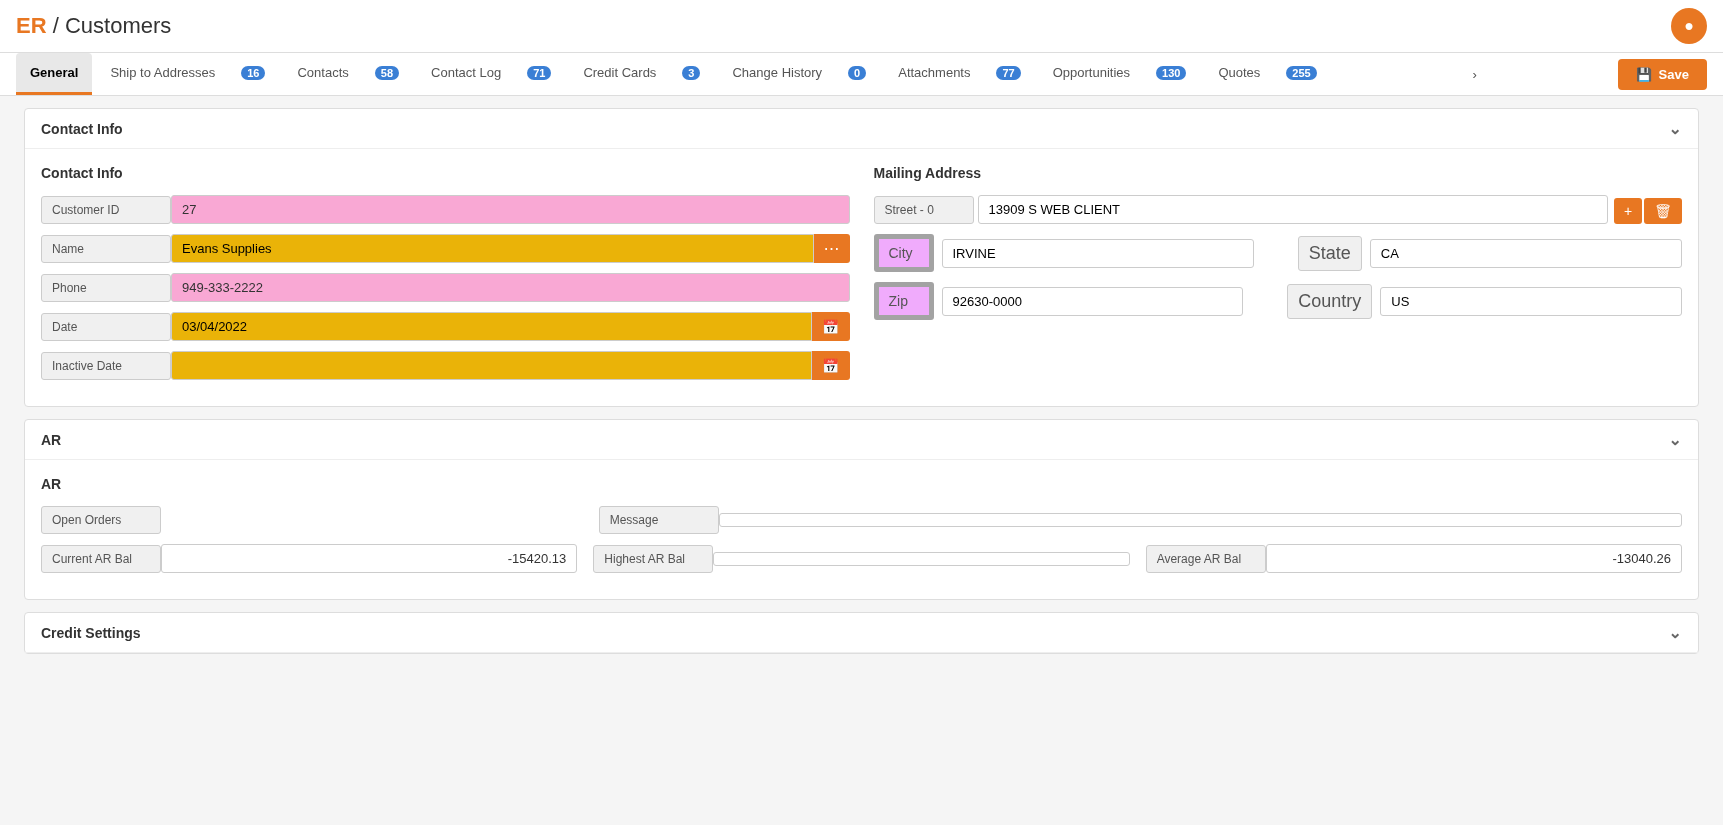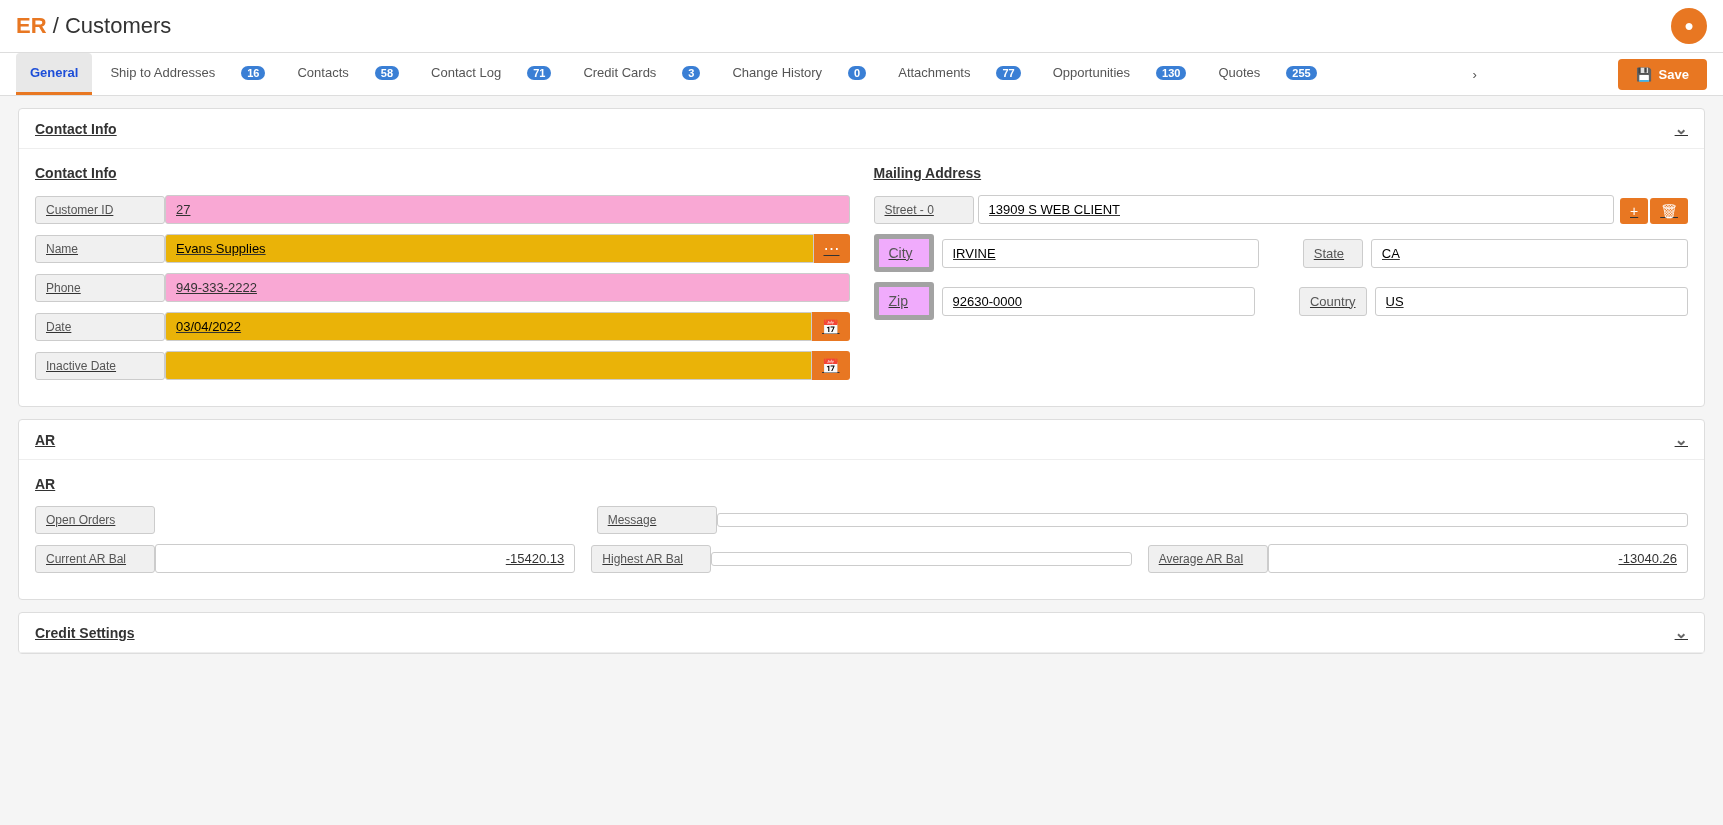--- a/index.html
+++ b/index.html
@@ -32,7 +32,7 @@
     }
     .tab.active {
       background: #e8e8e8; border-radius: 4px 4px 0 0;
-      font-weight: bold; color: #1d4ed8; border-bottom: 3px solid #e87722;
+      font-weight: bold; color: #000000; border-bottom: 3px solid #e87722;
     }
     .tab-badge {
       background: #e87722; color: #fff; border-radius: 10px;

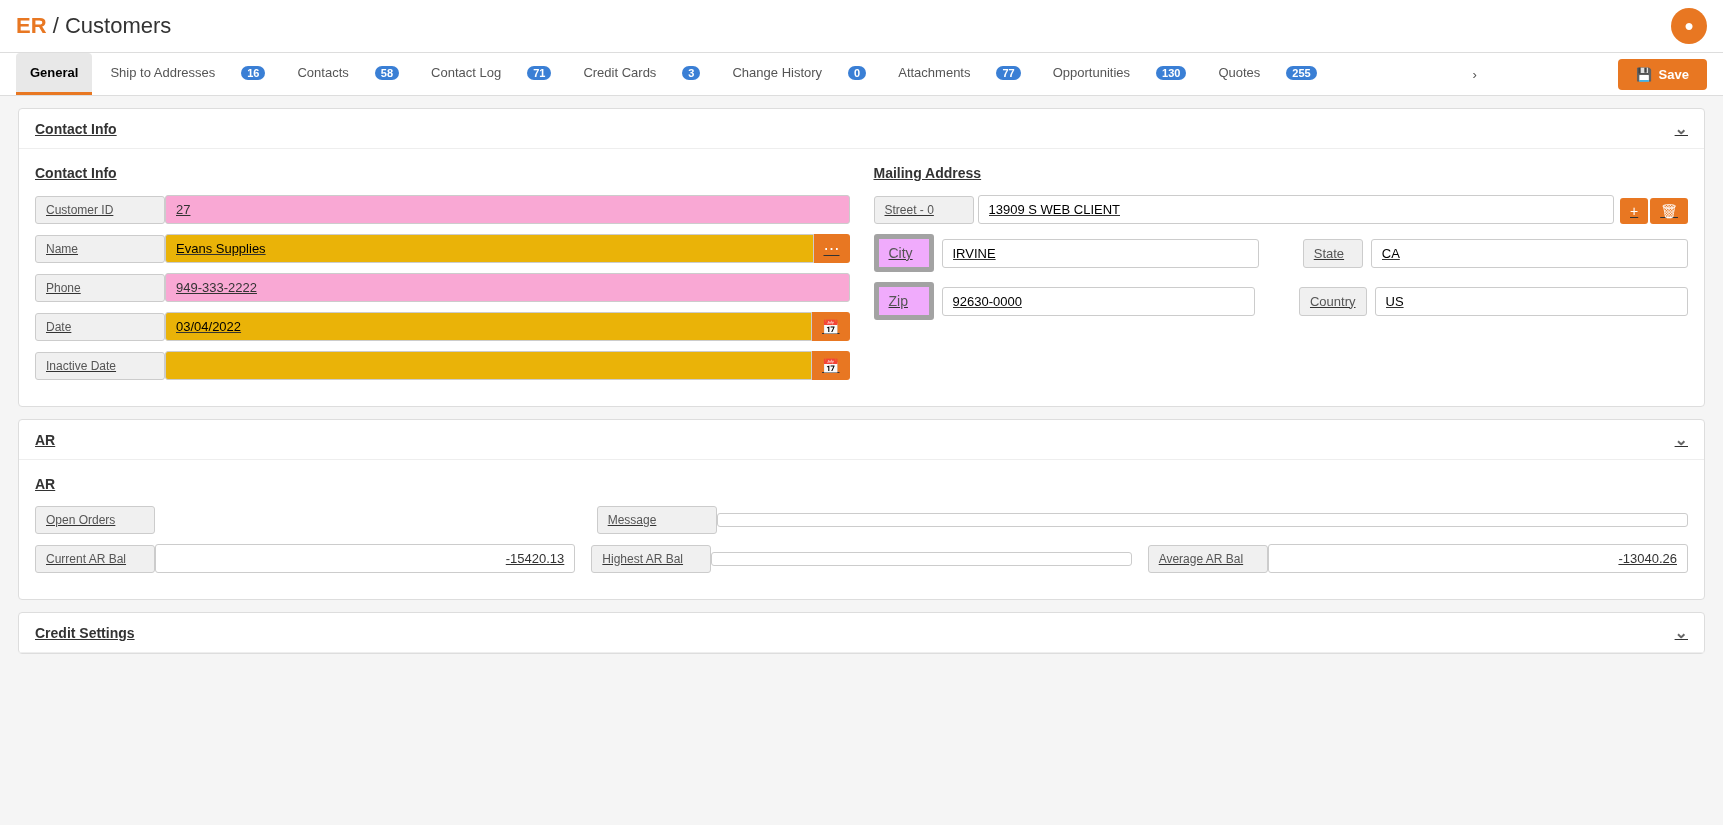--- a/index.html
+++ b/index.html
@@ -49,7 +49,7 @@
       display: flex; align-items: center; gap: 6px;
     }
 
-    .main-content { padding: 0 18px; text-decoration: underline; }
+    .main-content { padding: 0 24px; }
 
     .section {
       background: #fff; margin: 12px 0; border: 1px solid #ddd; border-radius: 4px;

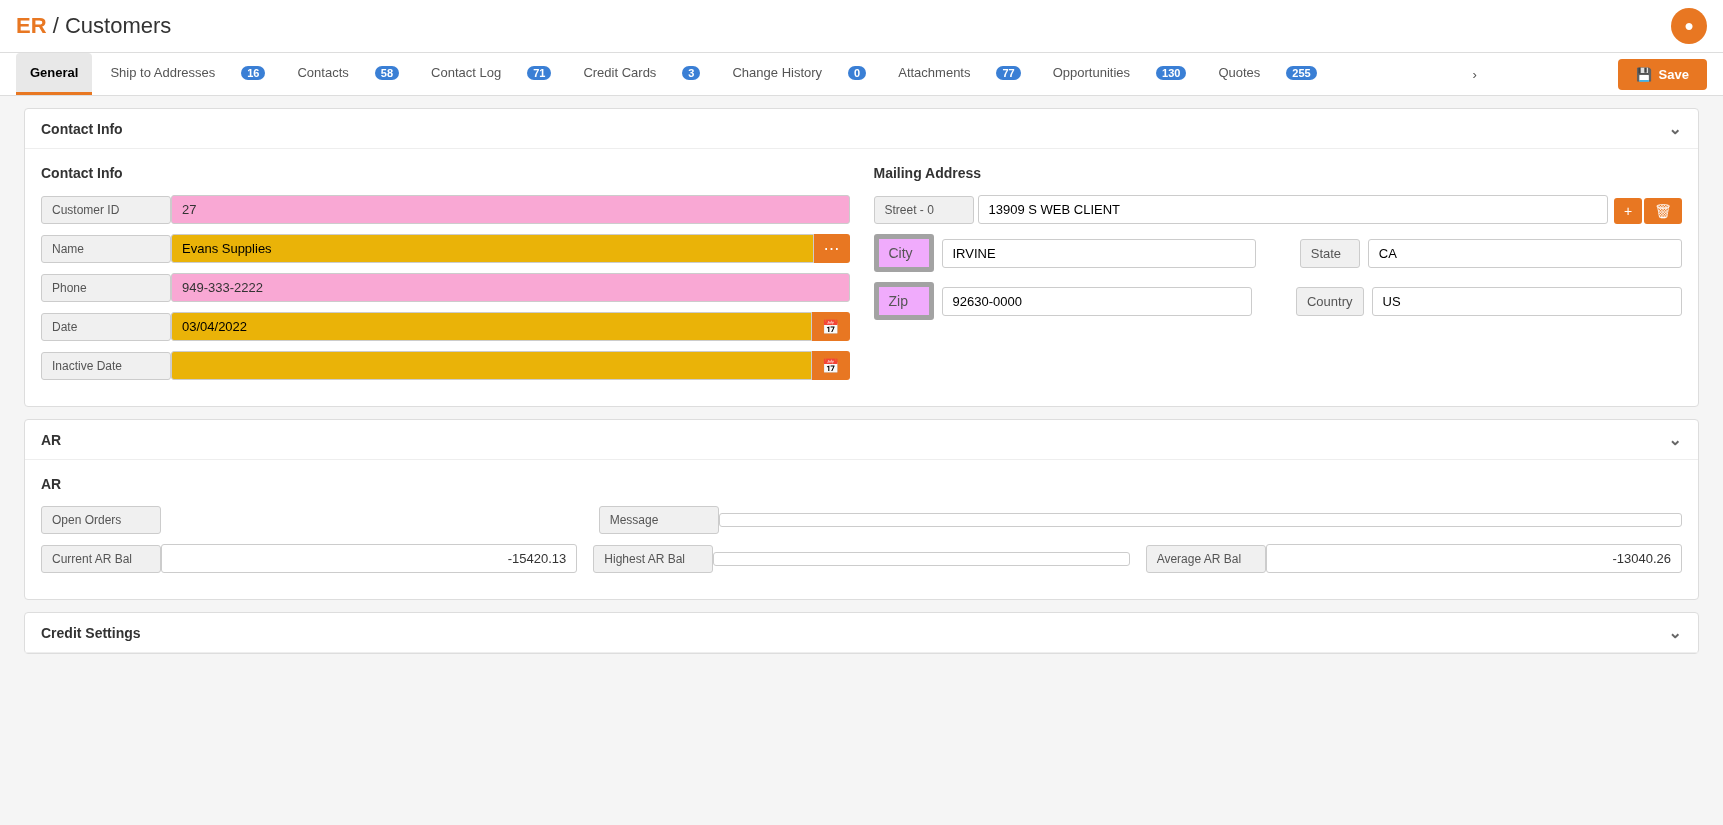--- a/index.html
+++ b/index.html
@@ -129,7 +129,7 @@
     }
     .state-label {
       background: #f0f0f0; border: 1px solid #ccc; border-radius: 3px;
-      padding: 6px 10px; min-width: 60px; font-size: 13px; color: #555; font-weight: 500; margin-left: 36px;
+      padding: 6px 10px; min-width: 60px; font-size: 18px; color: #555; font-weight: 500; margin-left: 36px;
     }
     .state-value {
       flex: 1; border: 1px solid #ccc; border-radius: 3px;

